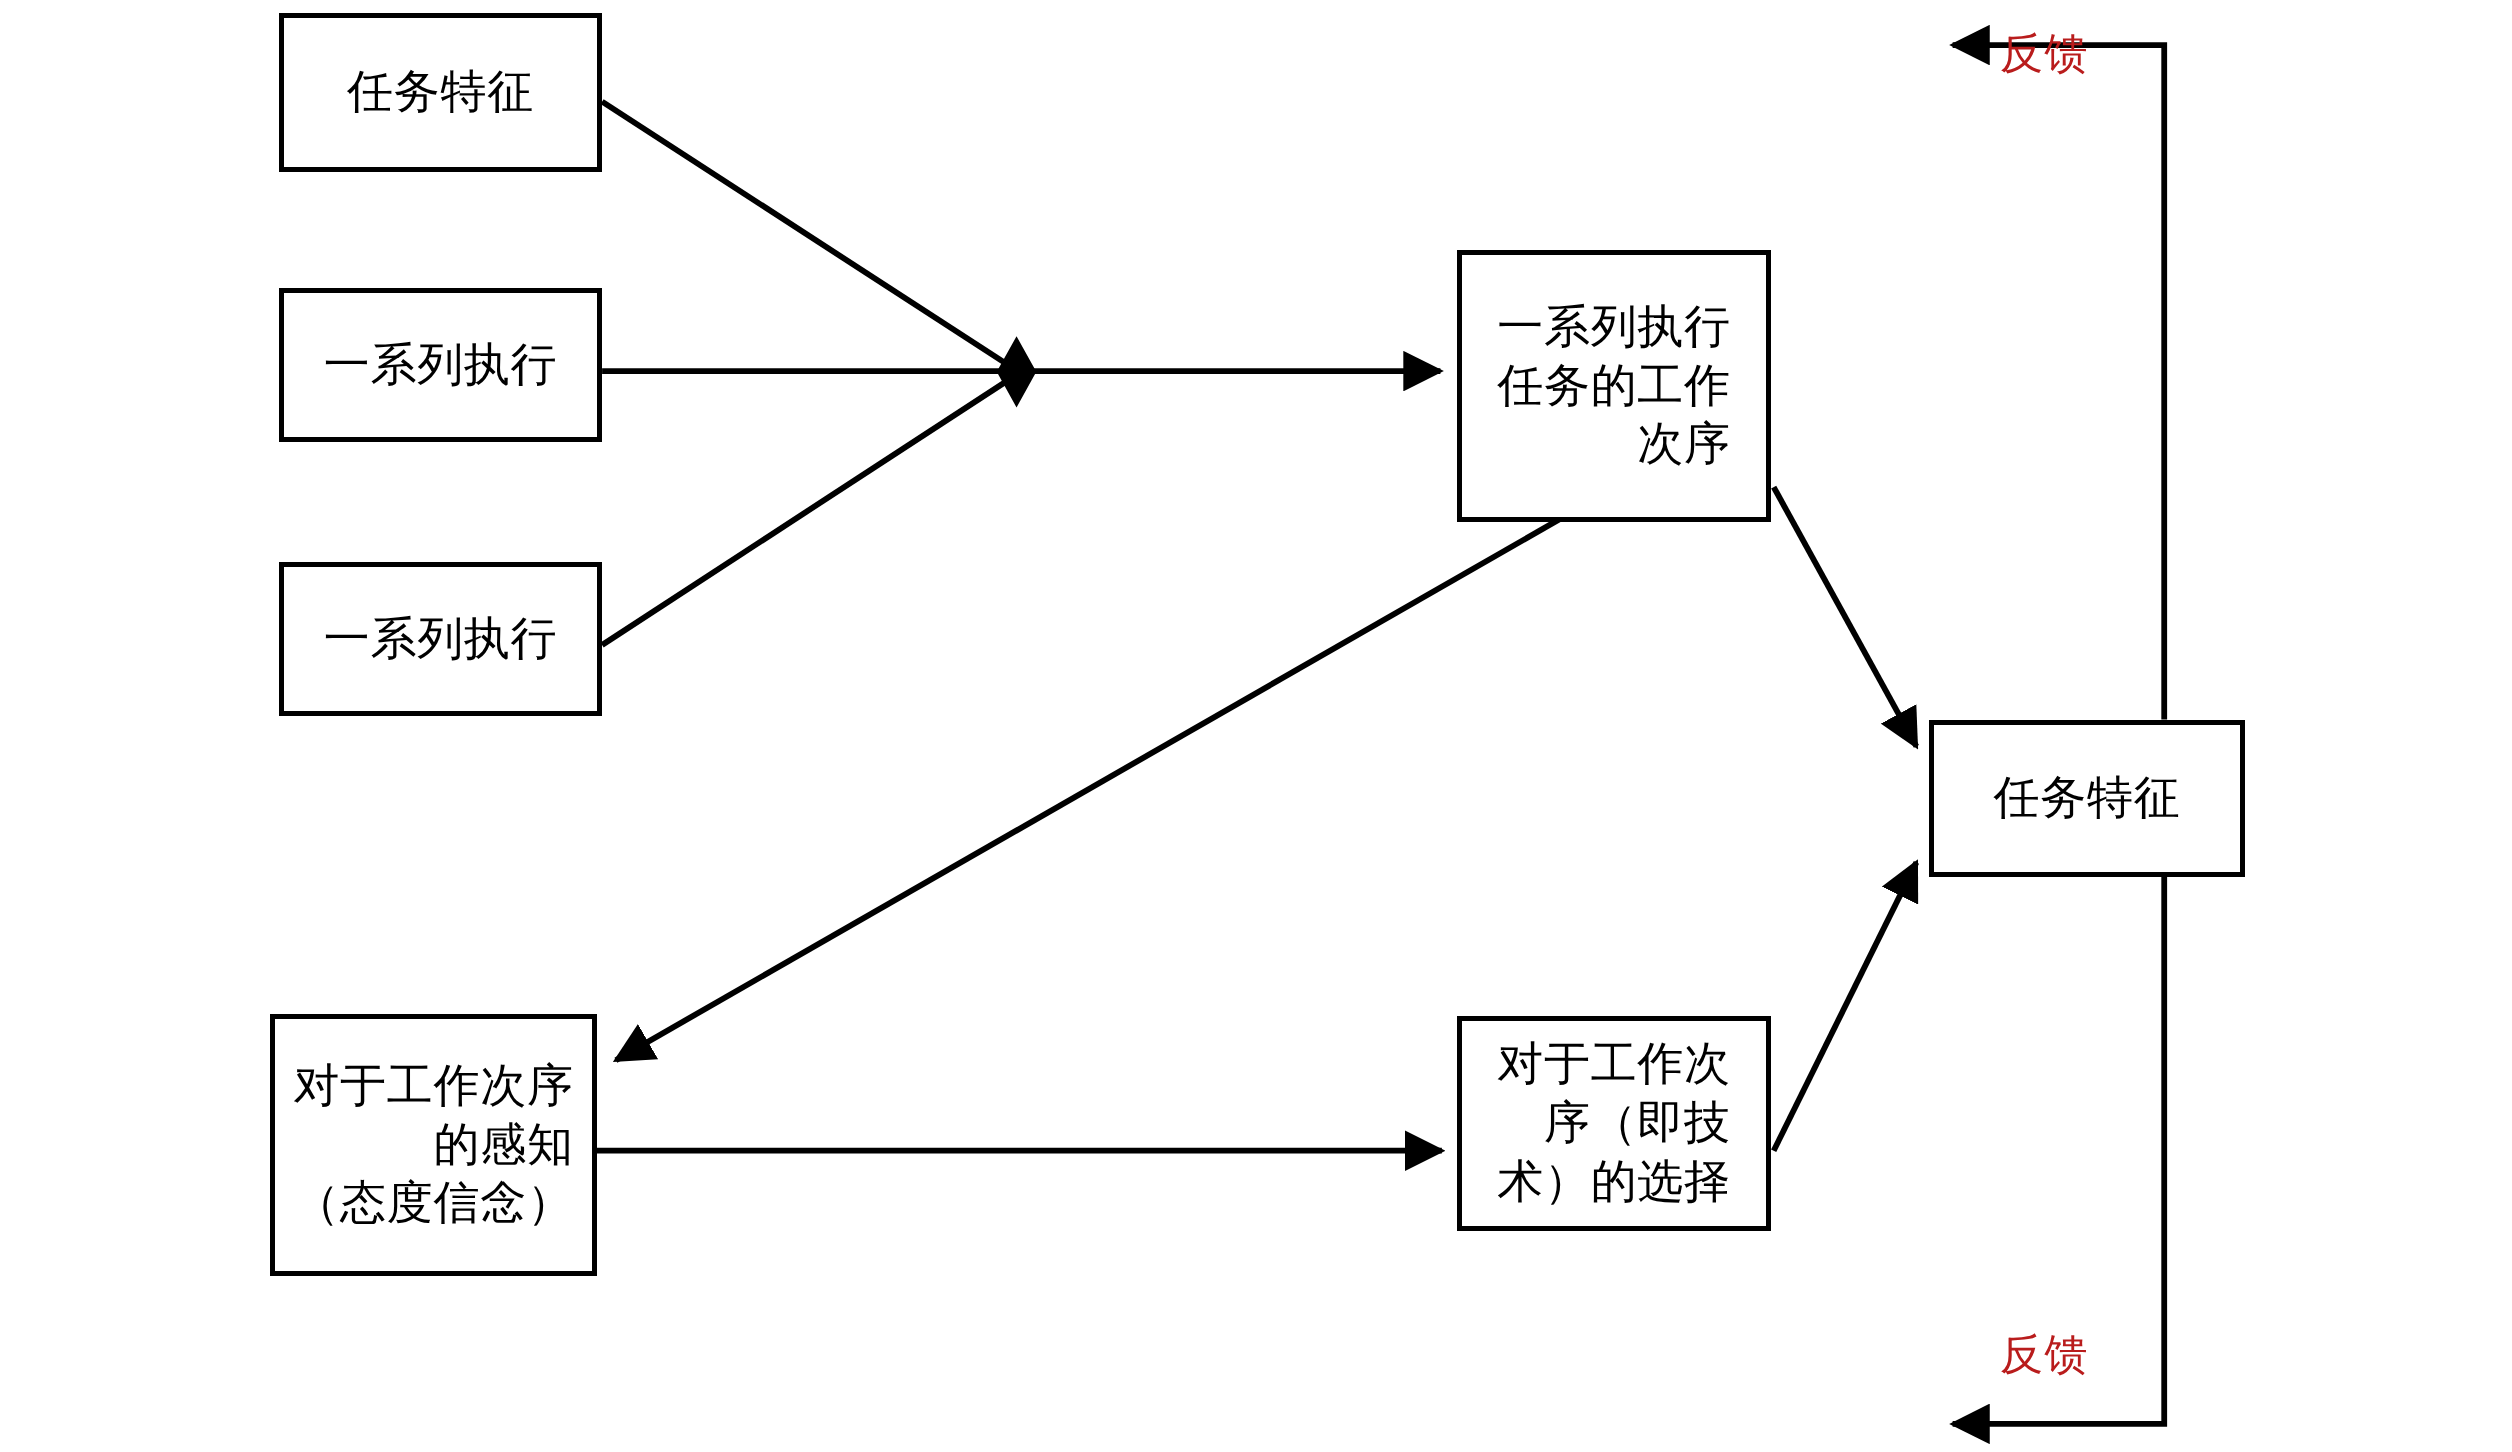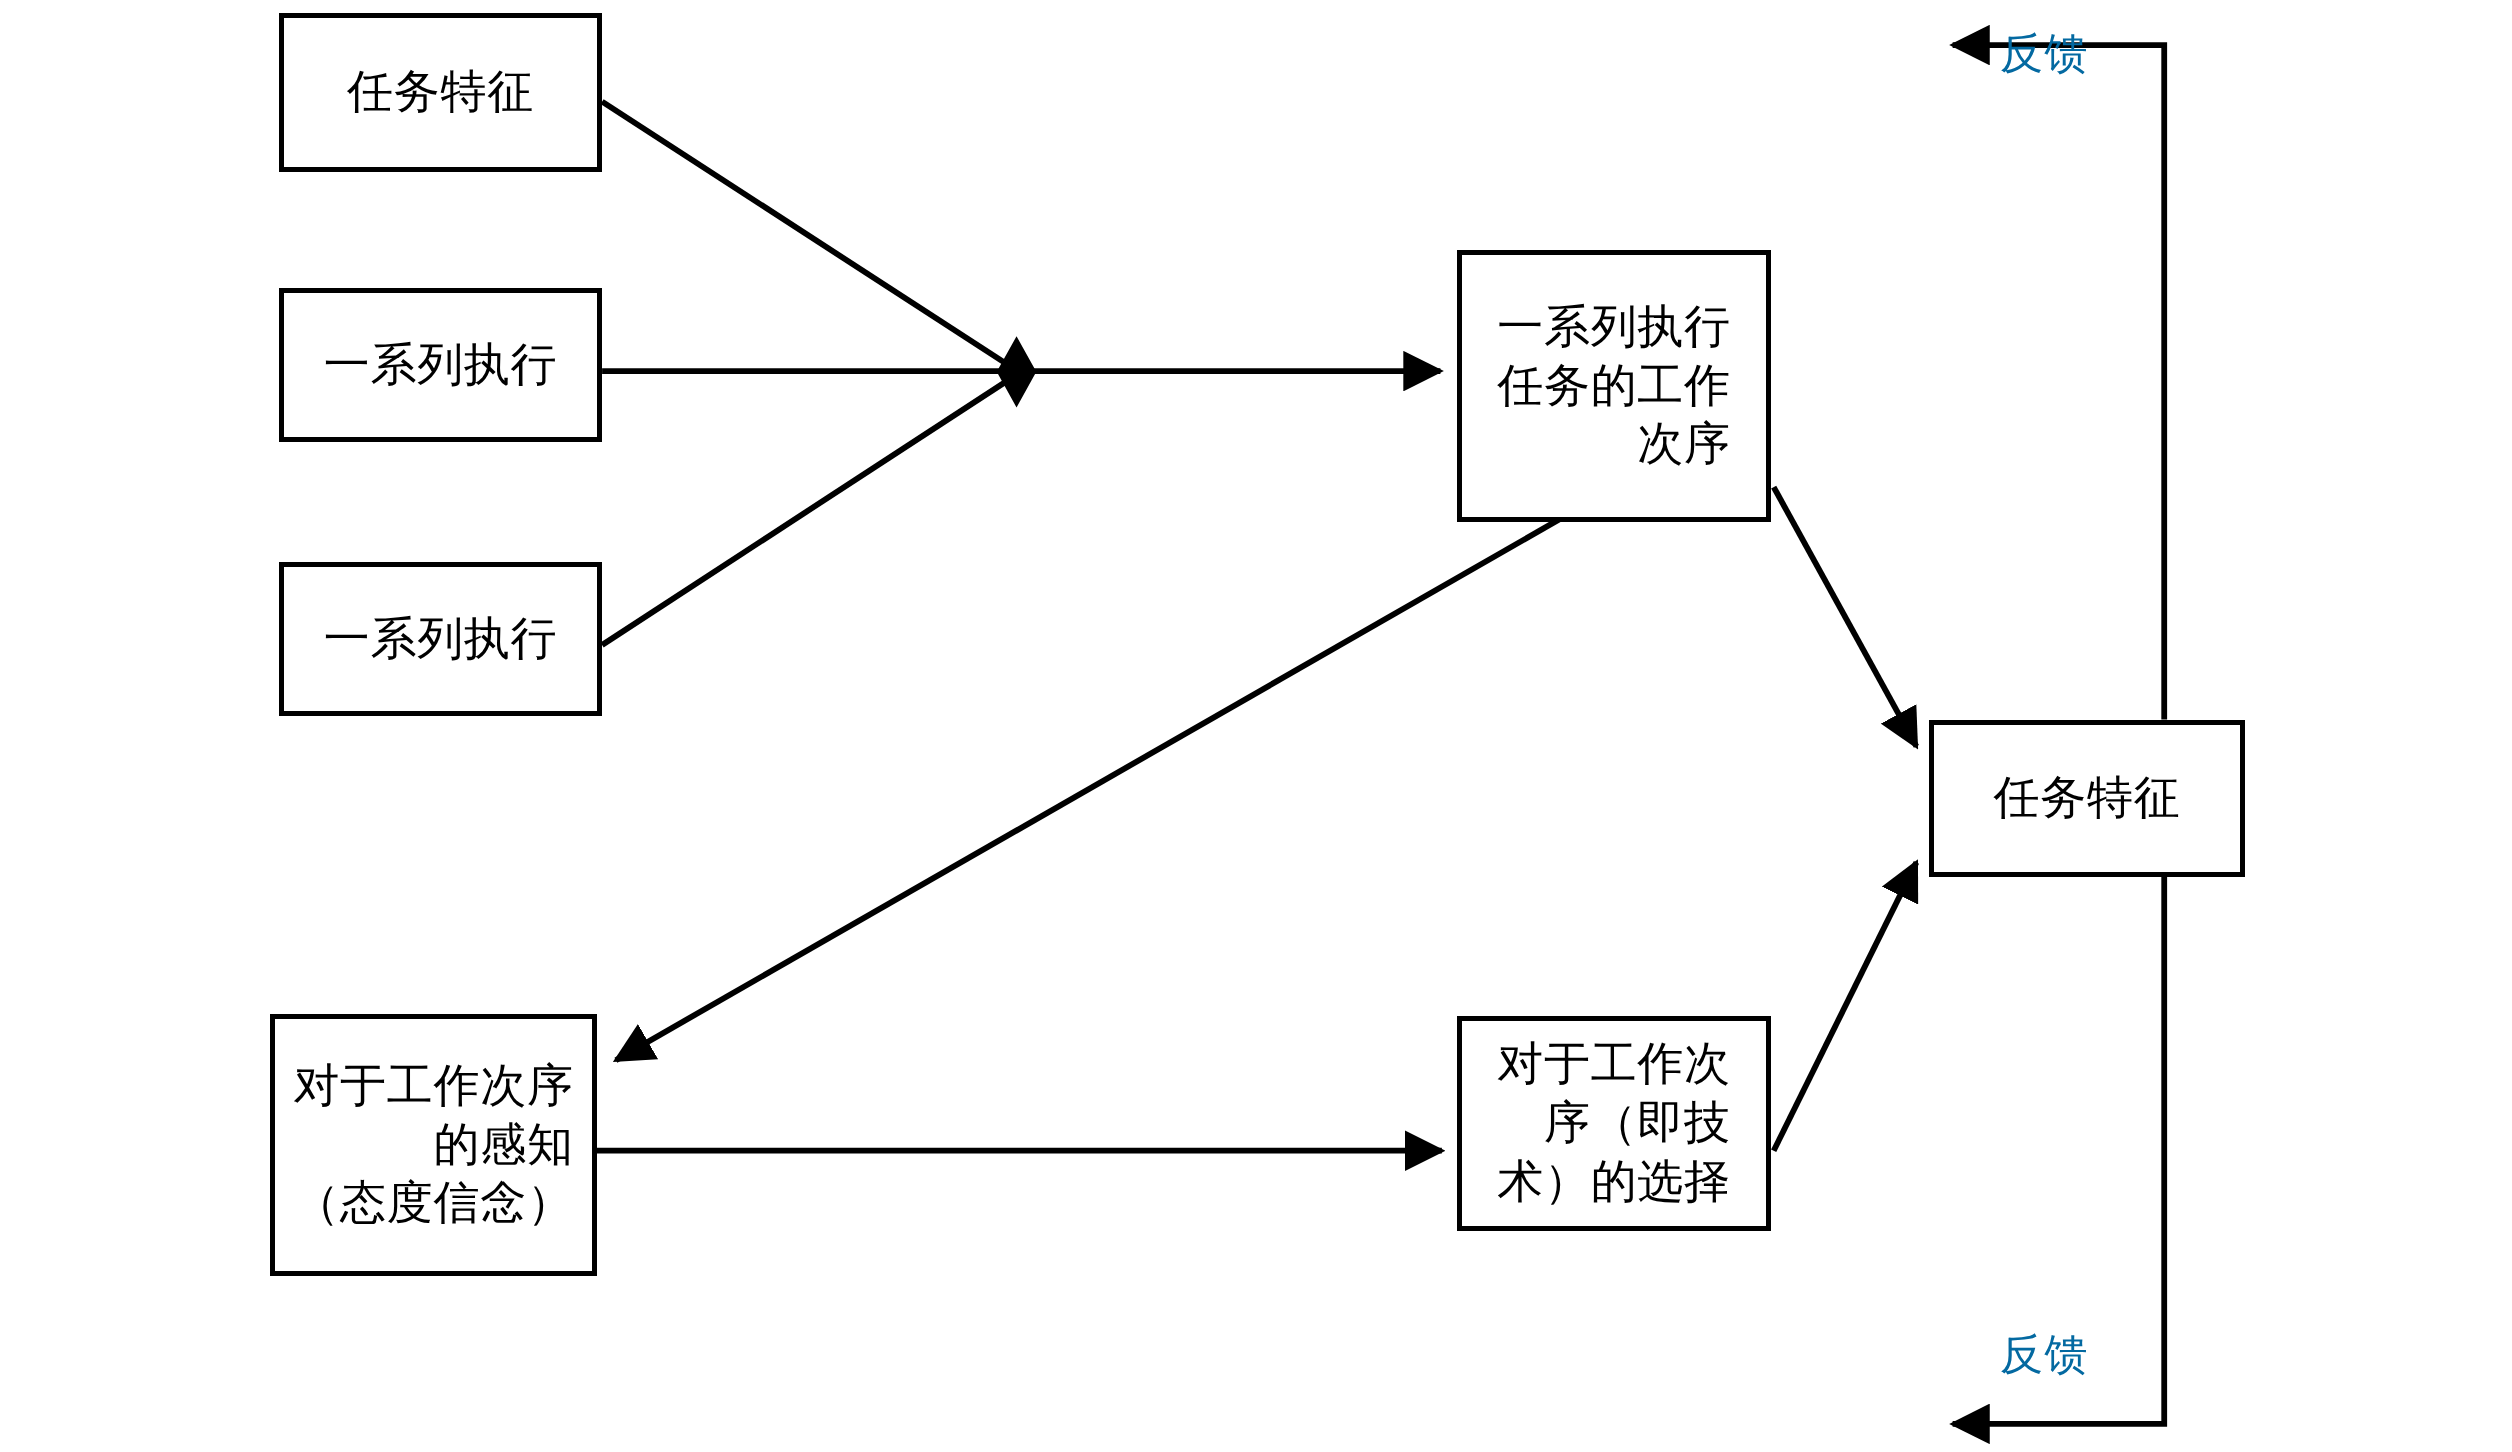--- a/index.html
+++ b/index.html
@@ -50,7 +50,7 @@
     position: absolute;
     font-family: "Liberation Serif", "DejaVu Serif", serif;
     font-size: 43px;
-    color: #0369a1;
+    color: #b91c1c;
     letter-spacing: 1.4px;
     white-space: nowrap;
   }

